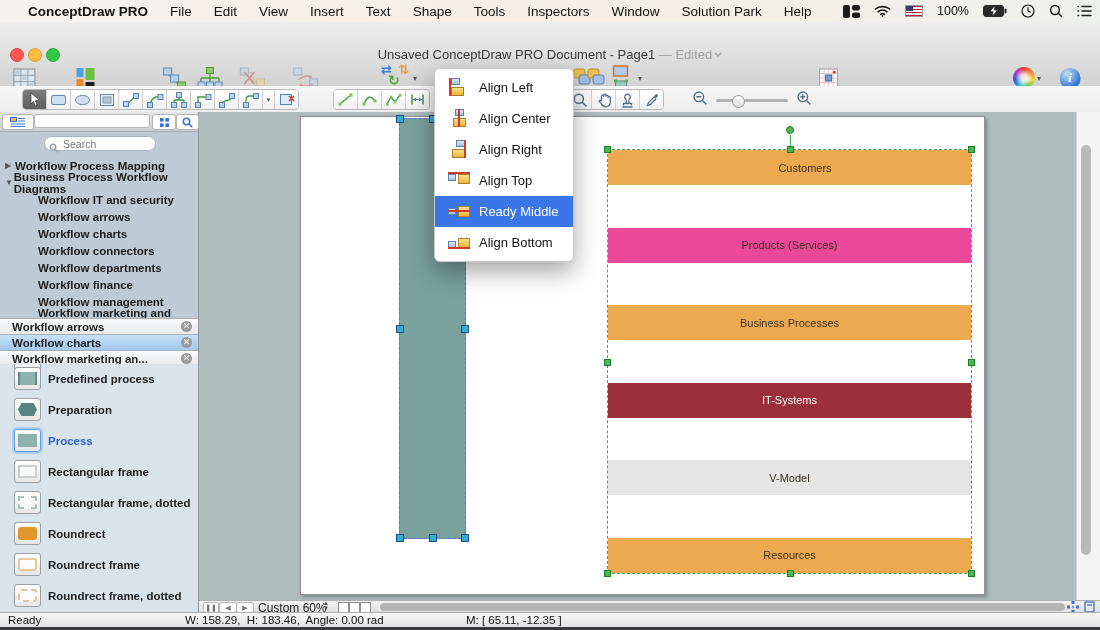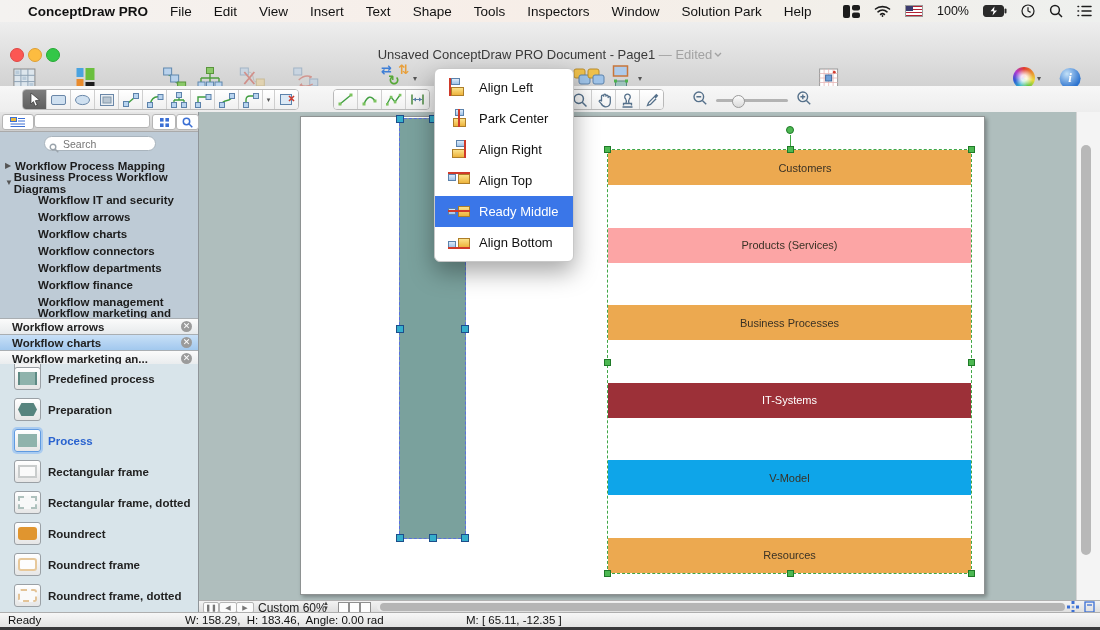--- a/index.html
+++ b/index.html
@@ -767,7 +767,7 @@
           <span class="y"></span>
           <span class="r"></span>
         </span>
-        <span>Park Center</span>
+        <span>Align Center</span>
       </div>
 
       <div class="menu-item">

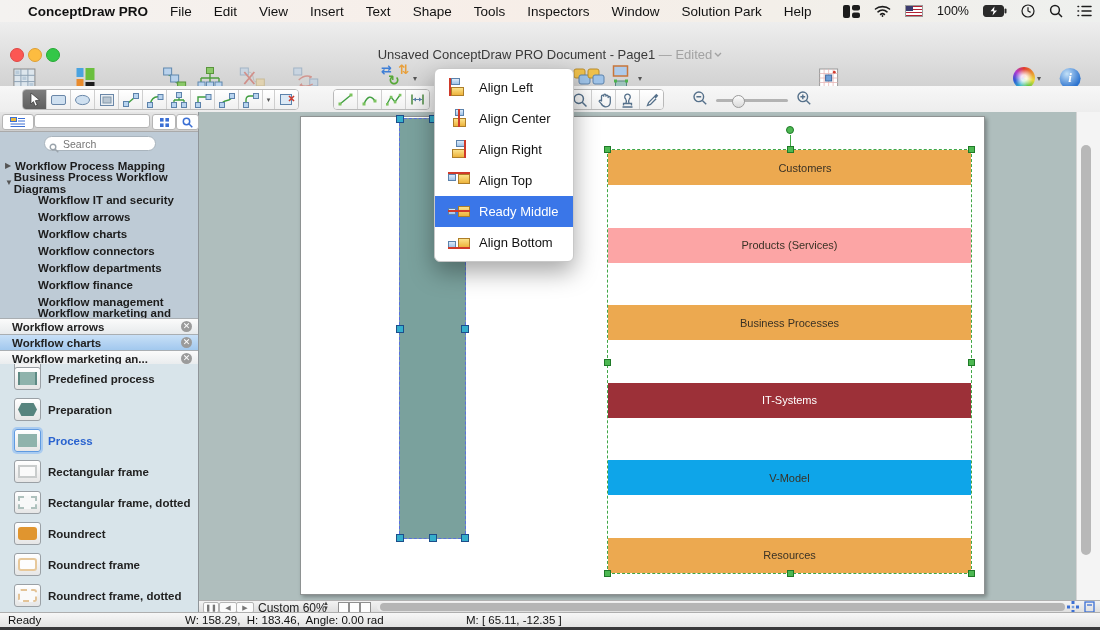--- a/index.html
+++ b/index.html
@@ -703,7 +703,7 @@
             <span style="color: rgb(58, 50, 37); margin-left: 31px;">Customers</span>
           </div>
 
-          <div class="bar" style="background: #fca5a5;">
+          <div class="bar" style="background: #ec4899;">
             <span style="color: rgb(58, 50, 37);">Products (Services)</span>
           </div>
 

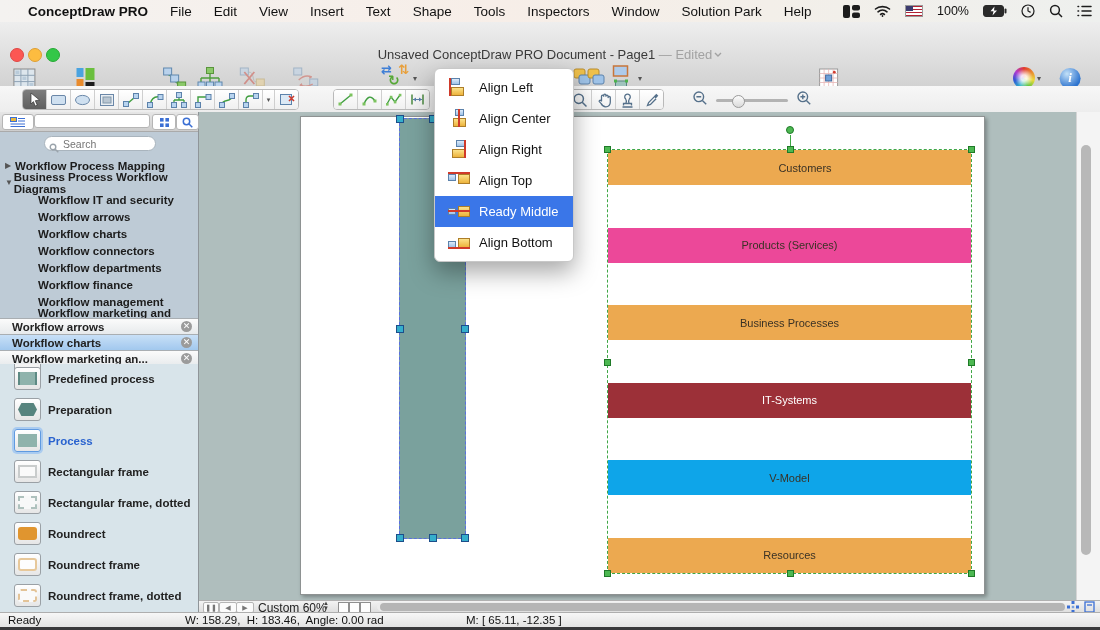--- a/index.html
+++ b/index.html
@@ -715,7 +715,7 @@
             <span style="color: rgb(255, 255, 255);">IT-Systems</span>
           </div>
 
-          <div class="bar" style="background: #0ea5e9;">
+          <div class="bar" style="background: #e5e5e5;">
             <span style="color: rgb(58, 50, 37);">V-Model</span>
           </div>
 

